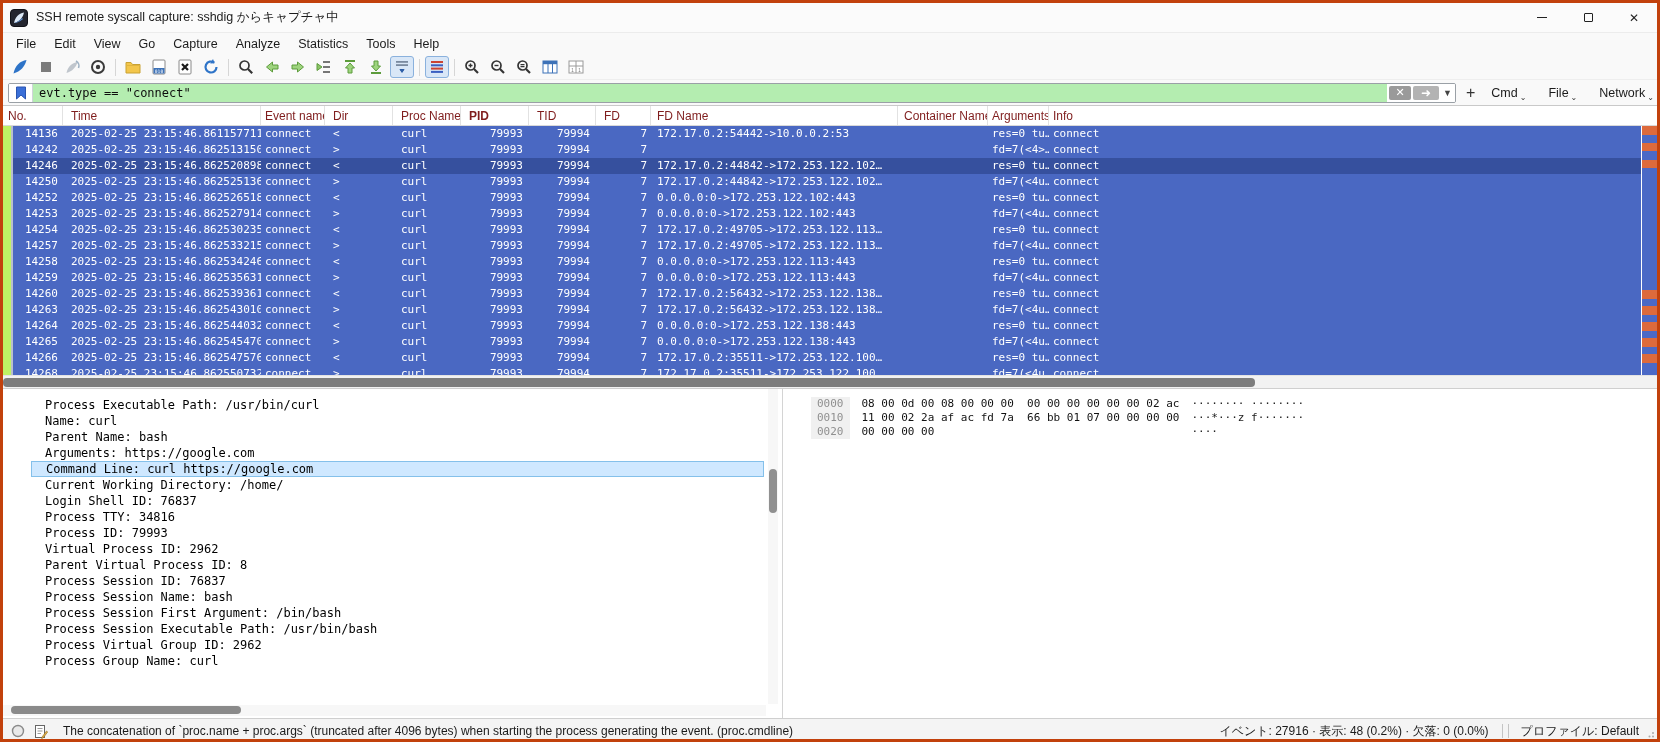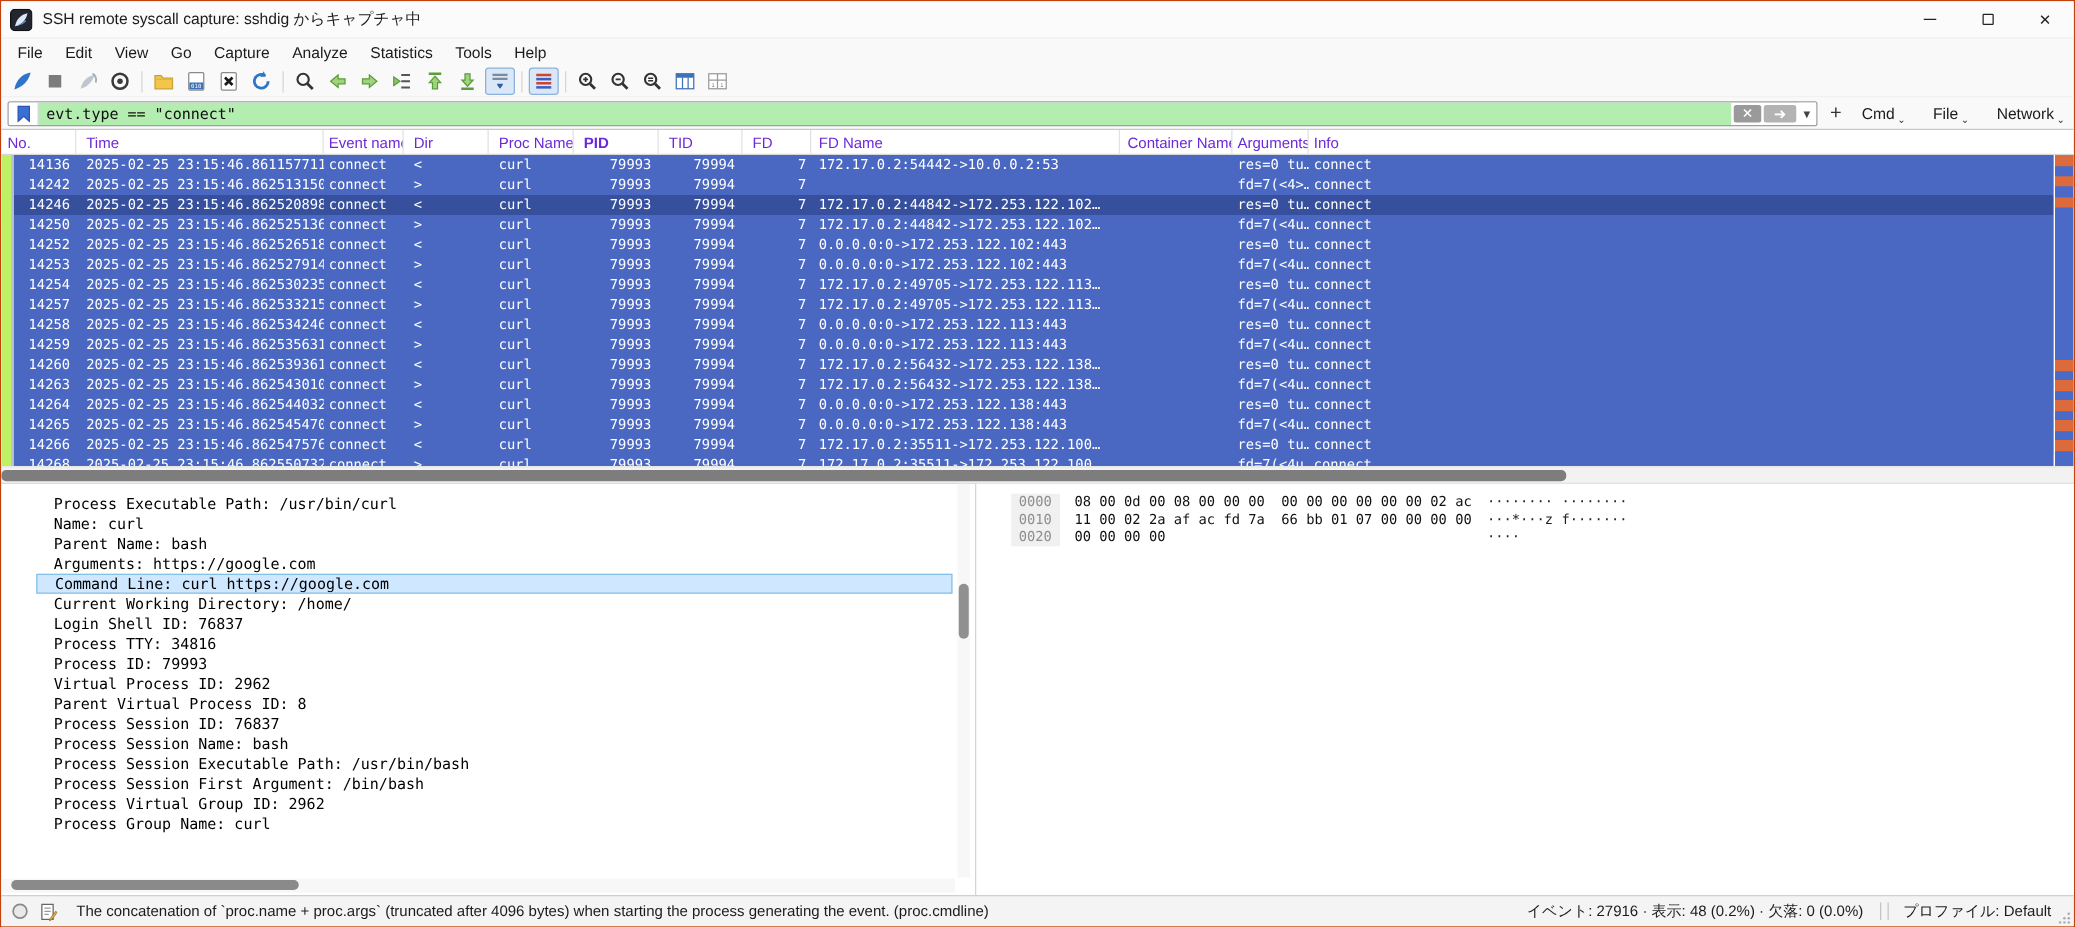--- a/index.html
+++ b/index.html
@@ -4,7 +4,7 @@
 <style>
   html,body{margin:0;padding:0;background:#fff;font-family:"Liberation Sans",sans-serif;}
   *{box-sizing:border-box;}
-  .window{width:1660px;height:742px;border:1px solid #c2410c;background:#fff;position:relative;overflow:hidden;}
+  .window{width:1660px;height:742px;border:3px solid #c2410c;background:#fff;position:relative;overflow:hidden;}
 
   
   .titlebar{height:30px;background:#fbfbfb;display:flex;align-items:center;border-bottom:1px solid #ececec;}

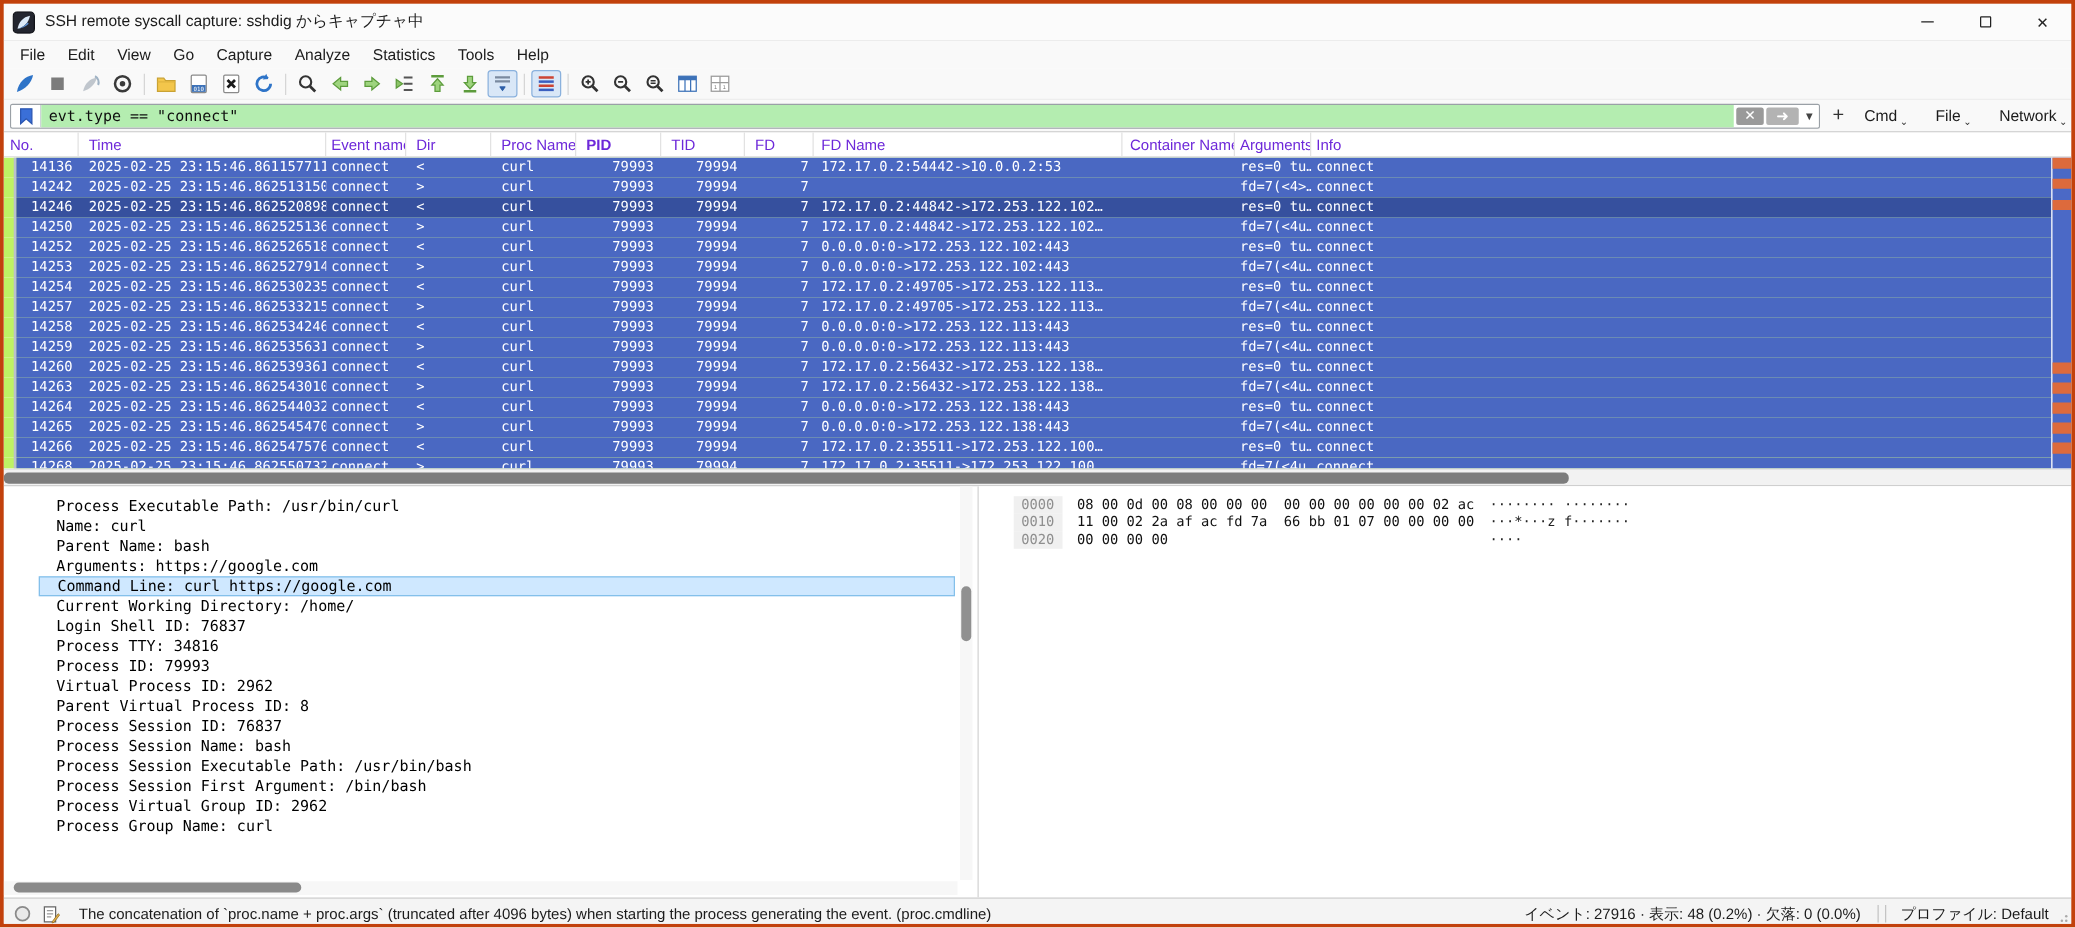--- a/index.html
+++ b/index.html
@@ -38,7 +38,7 @@
   .fbtn .dd{font-size:8px;color:#333;position:relative;top:3px;left:2px;}
 
   
-  .pheader{height:20px;display:flex;background:#fff;border-bottom:1px solid #d9d9d9;font-size:12px;color:#6d28d9;}
+  .pheader{height:20px;display:flex;background:#fff;border-bottom:1px solid #d9d9d9;font-size:12px;color:#7f1d1d;}
   .ph{display:flex;align-items:center;padding-left:8px;border-right:1px solid #e2e2e2;overflow:hidden;white-space:nowrap;}
   .plist{height:249px;position:relative;background:#fff;overflow:hidden;}
   .rows{margin-right:16px;}

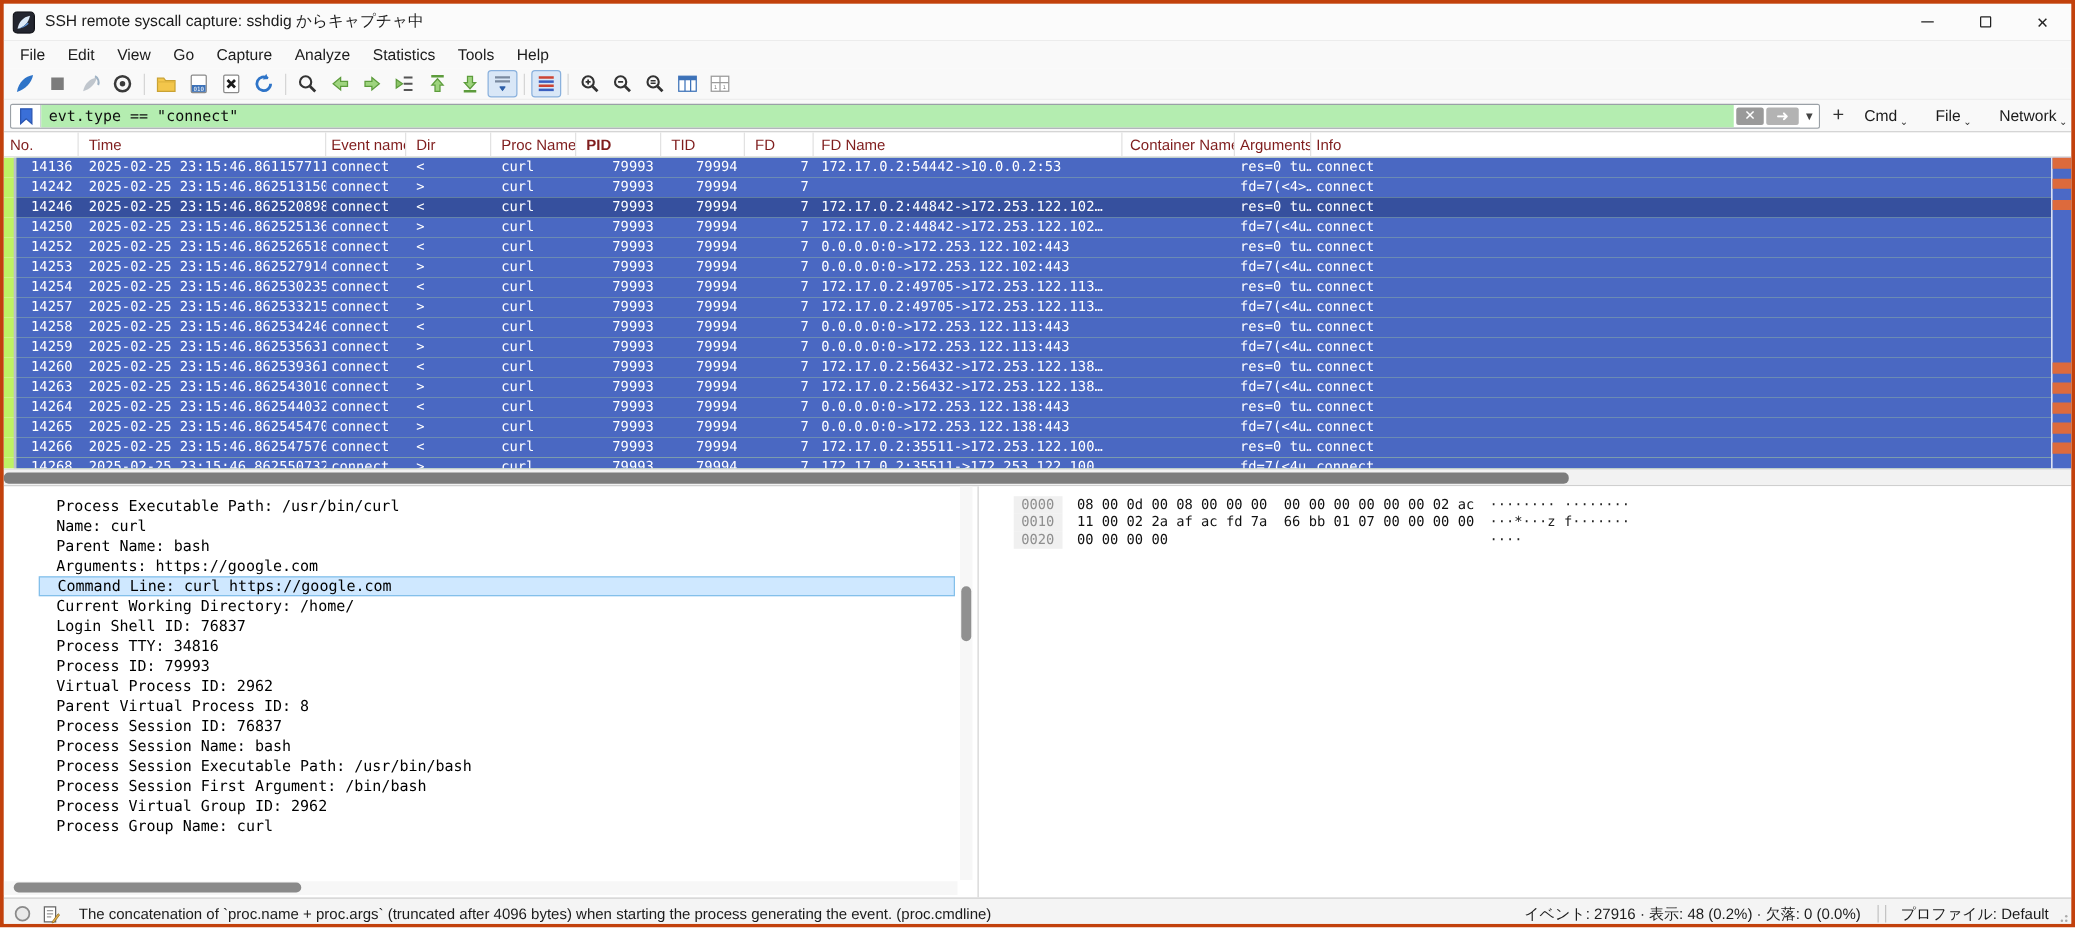--- a/index.html
+++ b/index.html
@@ -668,9 +668,9 @@
 
           <div class="dline">Process Session Name: bash</div>
 
+          <div class="dline">Process Session First Argument: /bin/bash</div>
+
           <div class="dline">Process Session Executable Path: /usr/bin/bash</div>
-
-          <div class="dline">Process Session First Argument: /bin/bash</div>
 
           <div class="dline">Process Virtual Group ID: 2962</div>
 

